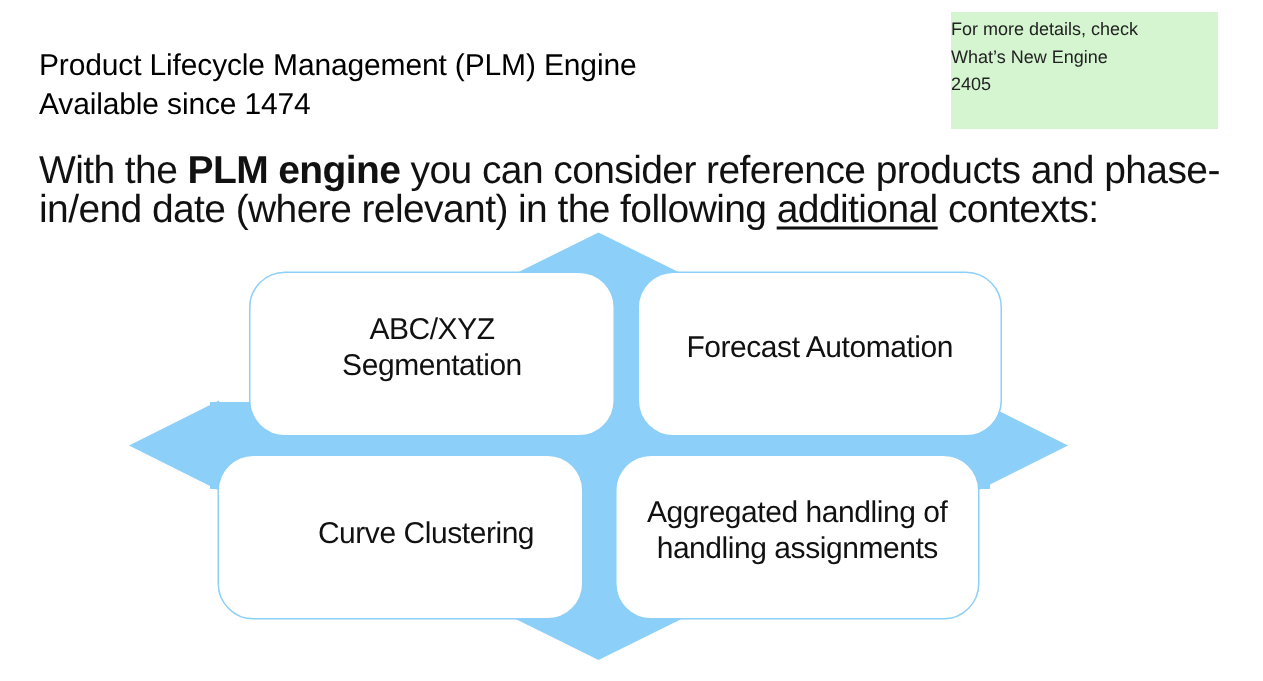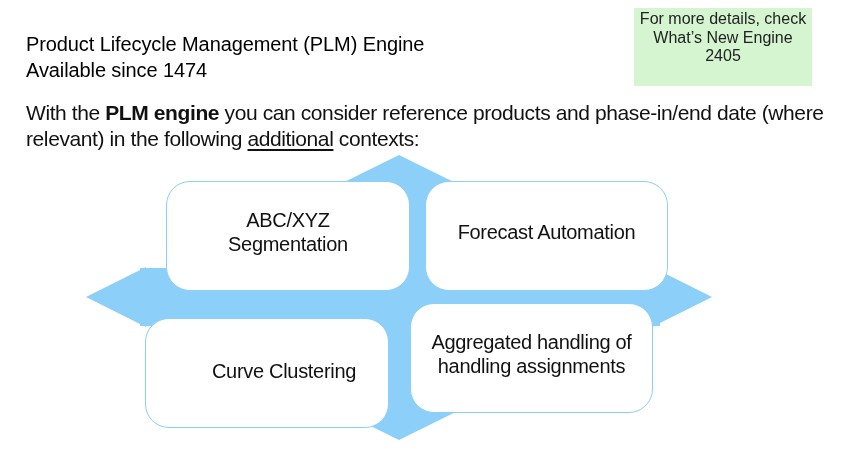--- a/index.html
+++ b/index.html
@@ -17,7 +17,7 @@
     .note {
       position: absolute; left: 634px; top: 8px; width: 178px; height: 78px;
       background: #d4f5d0; color: #222;
-      font-size: 16px; line-height: 18.5px; text-align: center;
+      font-size: 12px; line-height: 18.5px; 
       box-sizing: border-box; padding-top: 2px;
     }
     .note span { display: block; }

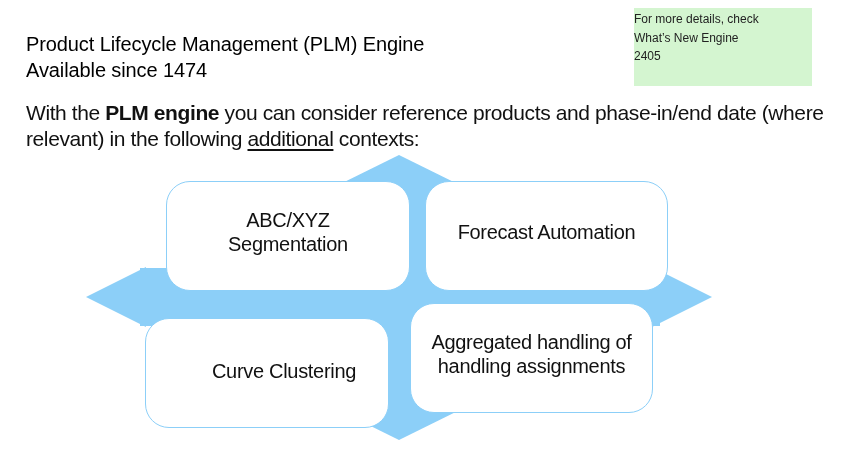--- a/index.html
+++ b/index.html
@@ -23,7 +23,7 @@
     .note span { display: block; }
     .intro {
       position: absolute; left: 26px; top: 100px; width: 800px;
-      font-size: 21px; line-height: 26px; color: #111; margin: 0;
+      font-size: 26px; line-height: 26px; color: #111; margin: 0;
       letter-spacing: -0.4px;
     }
     .intro b { font-weight: bold; }

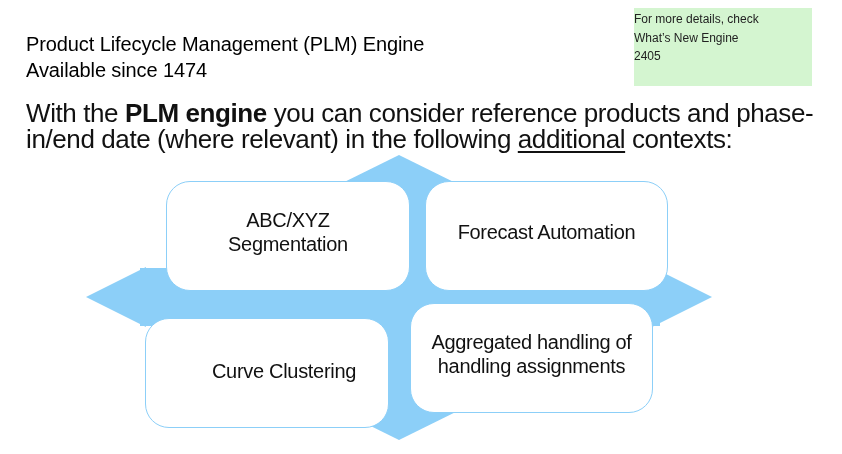--- a/index.html
+++ b/index.html
@@ -40,7 +40,7 @@
     .box span.lines span { display: block; }
     #box-tl { left: 145px; top: 181px; width: 244px; height: 110px; padding-bottom: 8px; }
     #box-tr { left: 425px; top: 181px; width: 243px; height: 110px; padding-bottom: 8px; }
-    #box-bl { left: 145px; top: 318px; width: 244px; height: 110px; padding-bottom: 4px; padding-left: 34px; }
+    #box-bl { left: 145px; top: 303px; width: 244px; height: 110px; padding-bottom: 4px; padding-left: 34px; }
     #box-br { left: 410px; top: 303px; width: 243px; height: 110px; padding-bottom: 8px; }
   </style>
 </head>

